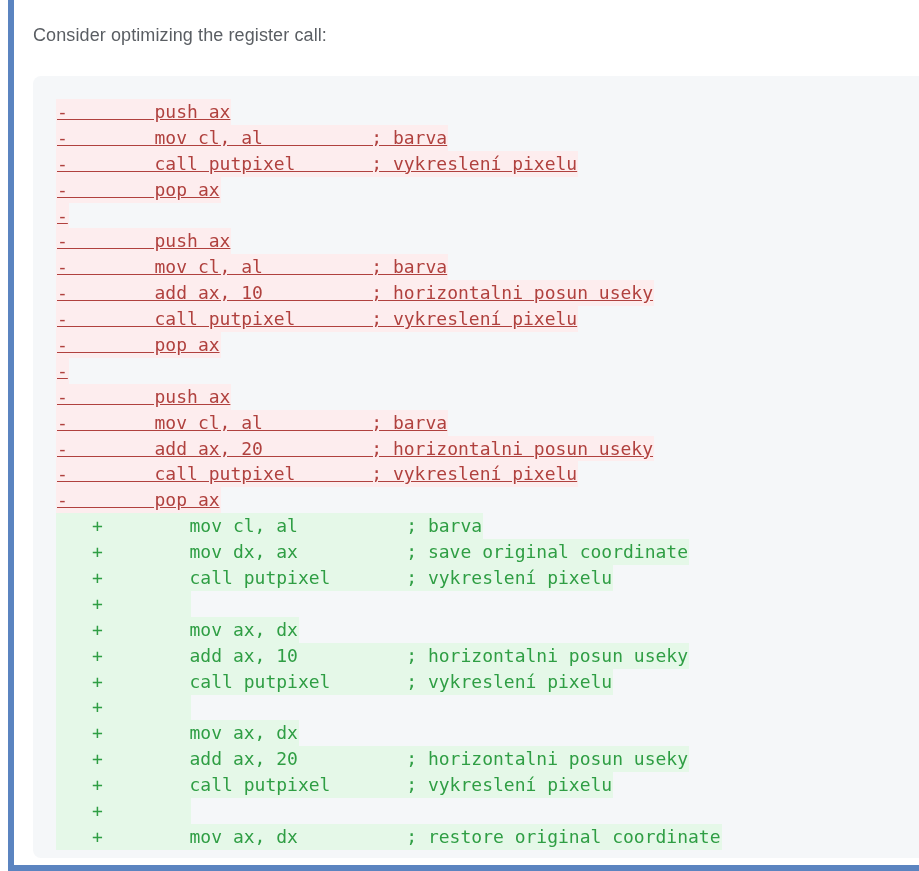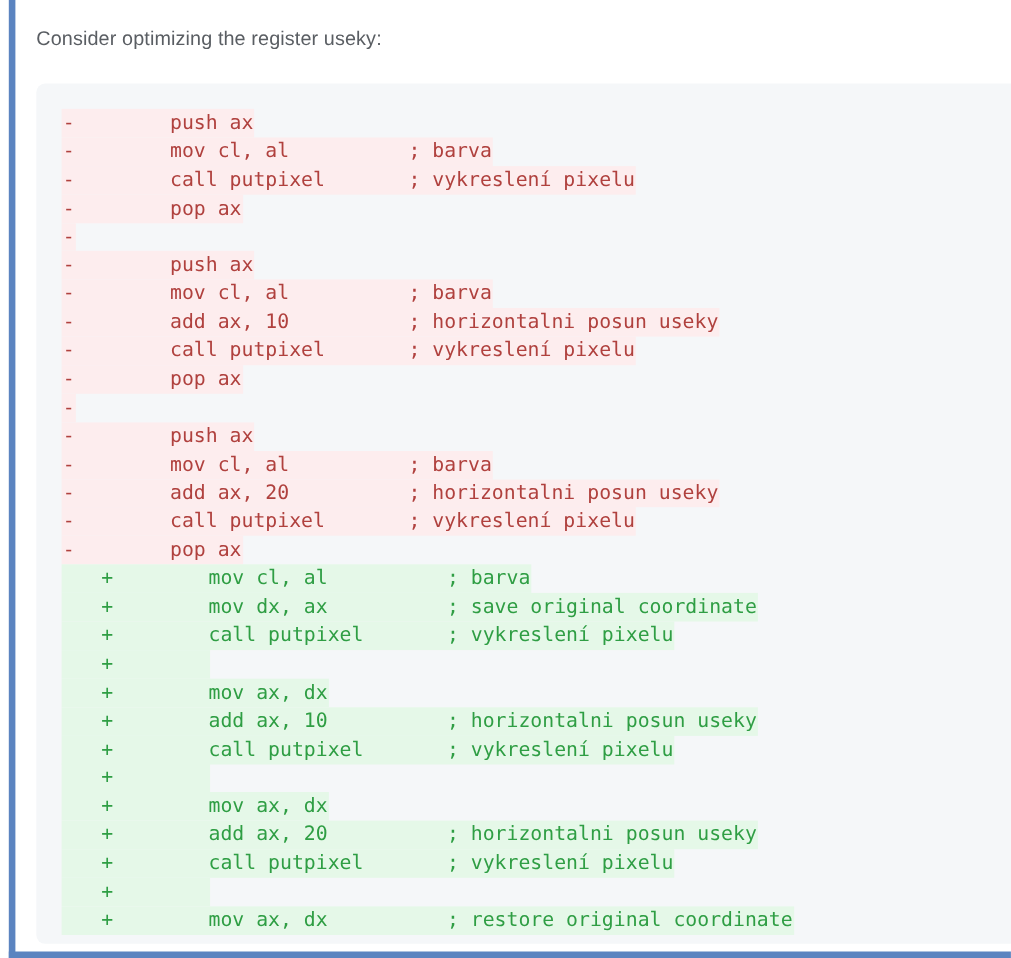--- a/index.html
+++ b/index.html
@@ -64,7 +64,7 @@
 <div class="page">
   <div class="accent-left"></div>
 
-  <p class="title">Consider optimizing the register useky:</p>
+  <p class="title">Consider optimizing the register call:</p>
 
   <div class="code-panel">
     <pre class="code"><div class="line"><span class="hl del">-        push ax</span></div><div class="line"><span class="hl del">-        mov cl, al          ; barva</span></div><div class="line"><span class="hl del">-        call putpixel       ; vykreslení pixelu</span></div><div class="line"><span class="hl del">-        pop ax</span></div><div class="line"><span class="hl del">-</span></div><div class="line"><span class="hl del">-        push ax</span></div><div class="line"><span class="hl del">-        mov cl, al          ; barva</span></div><div class="line"><span class="hl del">-        add ax, 10          ; horizontalni posun useky</span></div><div class="line"><span class="hl del">-        call putpixel       ; vykreslení pixelu</span></div><div class="line"><span class="hl del">-        pop ax</span></div><div class="line"><span class="hl del">-</span></div><div class="line"><span class="hl del">-        push ax</span></div><div class="line"><span class="hl del">-        mov cl, al          ; barva</span></div><div class="line"><span class="hl del">-        add ax, 20          ; horizontalni posun useky</span></div><div class="line"><span class="hl del">-        call putpixel       ; vykreslení pixelu</span></div><div class="line"><span class="hl del">-        pop ax</span></div><div class="line"><span class="hl add">+        mov cl, al          ; barva</span></div><div class="line"><span class="hl add">+        mov dx, ax          ; save original coordinate</span></div><div class="line"><span class="hl add">+        call putpixel       ; vykreslení pixelu</span></div><div class="line"><span class="hl add">+        </span></div><div class="line"><span class="hl add">+        mov ax, dx</span></div><div class="line"><span class="hl add">+        add ax, 10          ; horizontalni posun useky</span></div><div class="line"><span class="hl add">+        call putpixel       ; vykreslení pixelu</span></div><div class="line"><span class="hl add">+        </span></div><div class="line"><span class="hl add">+        mov ax, dx</span></div><div class="line"><span class="hl add">+        add ax, 20          ; horizontalni posun useky</span></div><div class="line"><span class="hl add">+        call putpixel       ; vykreslení pixelu</span></div><div class="line"><span class="hl add">+        </span></div><div class="line"><span class="hl add">+        mov ax, dx          ; restore original coordinate</span></div></pre>

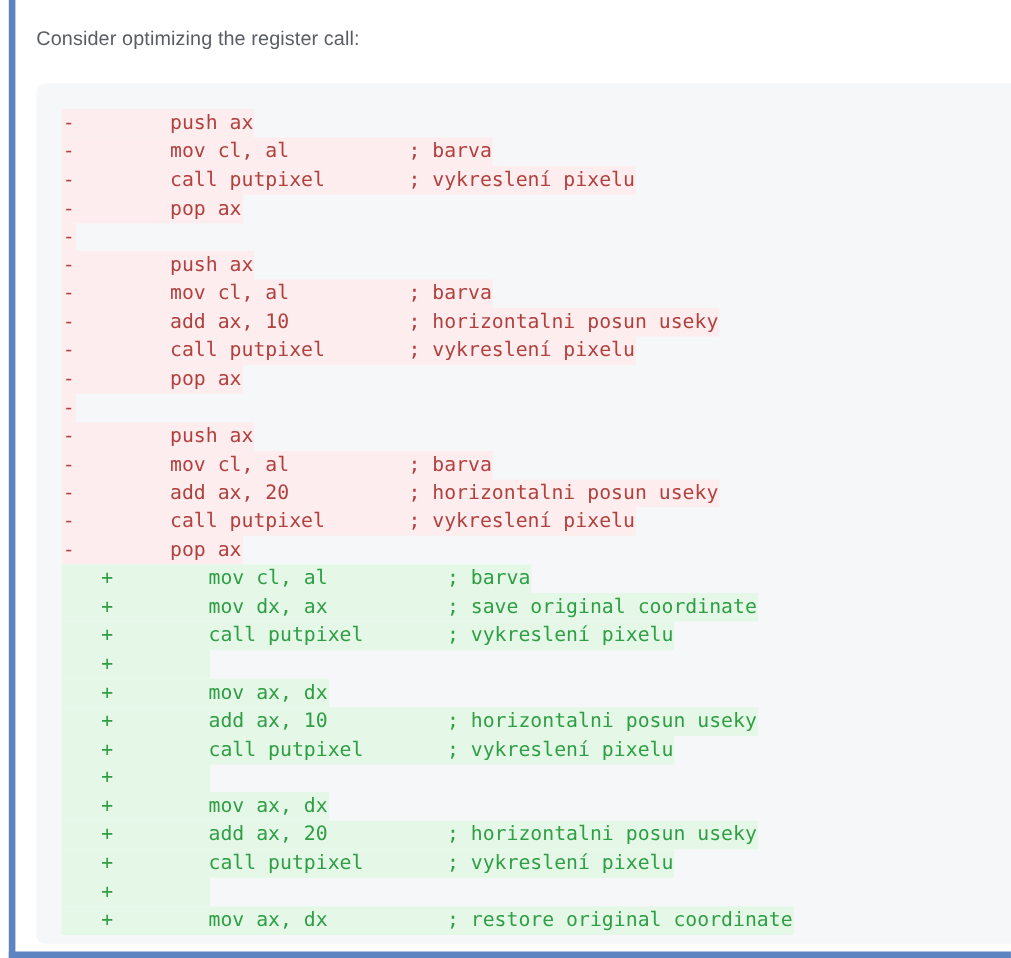--- a/index.html
+++ b/index.html
@@ -51,6 +51,7 @@
   .hl.del {
     color: var(--del-text, #b0413e);
     background: var(--del-bg, #fdedee);
+    text-decoration: underline;
   }
   .hl.add {
     color: var(--add-text, #2f9e44);

